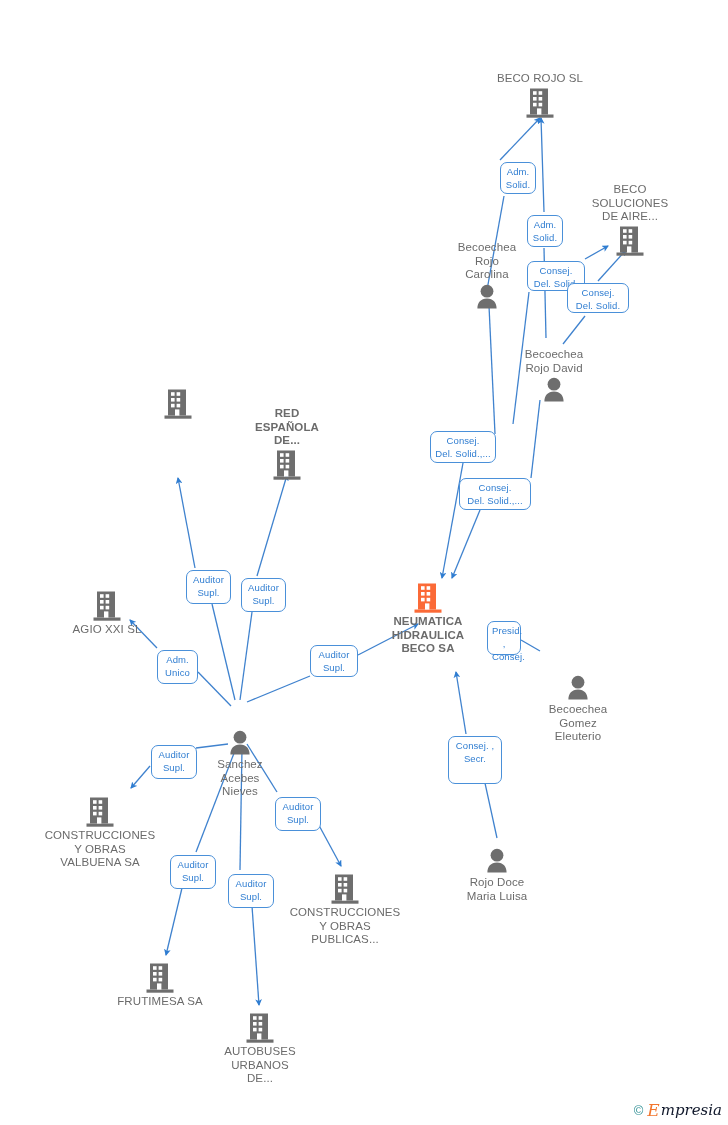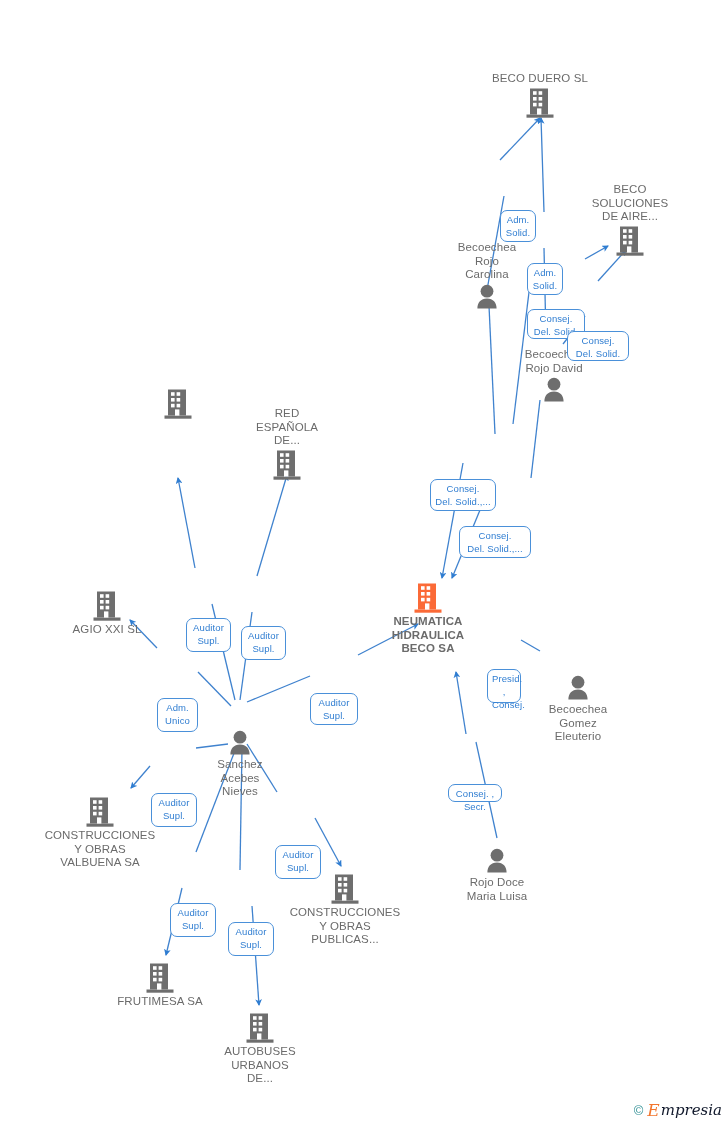--- a/index.html
+++ b/index.html
@@ -167,7 +167,7 @@
             <rect x="12.6" y="14.8" width="3.6" height="3.6" fill="#ffffff"></rect>
             <rect x="11" y="20.4" width="4.4" height="6.2" fill="#ffffff"></rect>
           </svg></span>
-        <span class="nlabel">BECO DUERO SL</span>
+        <span class="nlabel">BECO ROJO SL</span>
       </div>
       <div class="node label-above" style="left: 630px; top: 183px;">
         <span class="glyph"><svg width="28" height="30" viewBox="0 0 28 30" xmlns="http://www.w3.org/2000/svg">

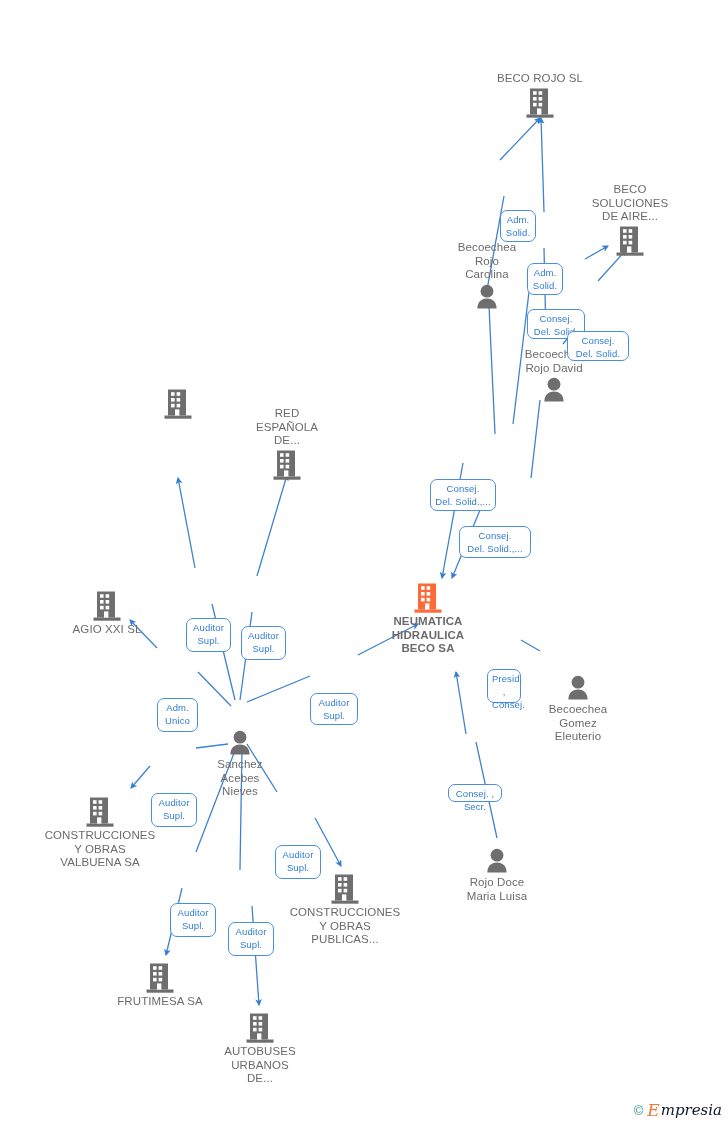--- a/index.html
+++ b/index.html
@@ -75,7 +75,6 @@
     padding: 3px 4px 3px 4px;
     white-space: pre-line;
     letter-spacing: .1px;
-    margin-top: 48px;
   }
 
   

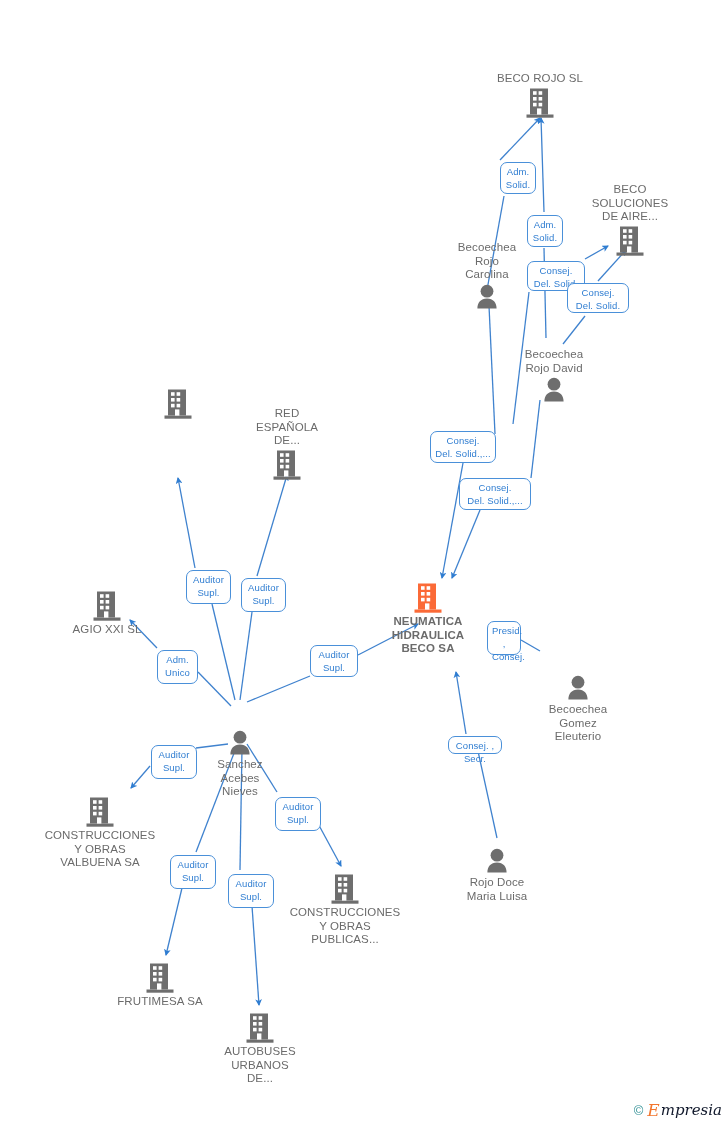--- a/index.html
+++ b/index.html
@@ -214,7 +214,7 @@
             <rect x="11" y="20.4" width="4.4" height="6.2" fill="#ffffff"></rect>
           </svg></span>
       </div>
-      <div class="node label-above" style="left: 287px; top: 407px;">
+      <div class="node label-above" style="left: 287px; top: 407px; font-weight: bold;">
         <span class="glyph"><svg width="28" height="30" viewBox="0 0 28 30" xmlns="http://www.w3.org/2000/svg">
             <rect x="4" y="0.5" width="18" height="26" fill="#6e6e6e"></rect>
             <rect x="0.5" y="26.5" width="27" height="3.2" fill="#6e6e6e"></rect>

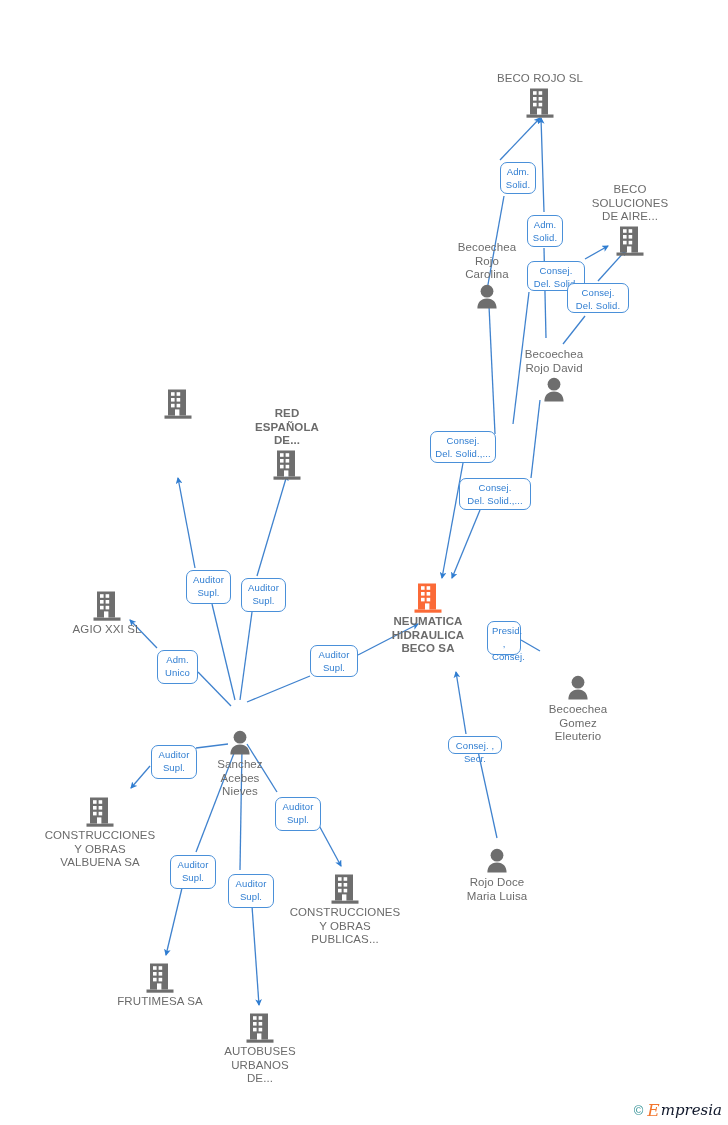--- a/index.html
+++ b/index.html
@@ -376,7 +376,7 @@
 Supl.</div>
       <div class="pill" style="left: 275px; top: 797px; width: 46px; height: 34px;">Auditor
 Supl.</div>
-      <div class="pill" style="left: 448px; top: 736px; width: 54px; height: 18px;">Consej. ,
+      <div class="pill" style="left: 448px; top: 736px; width: 54px; height: 48px;">Consej. ,
 Secr.</div>
       <div class="pill" style="left: 170px; top: 855px; width: 46px; height: 34px;">Auditor
 Supl.</div>

